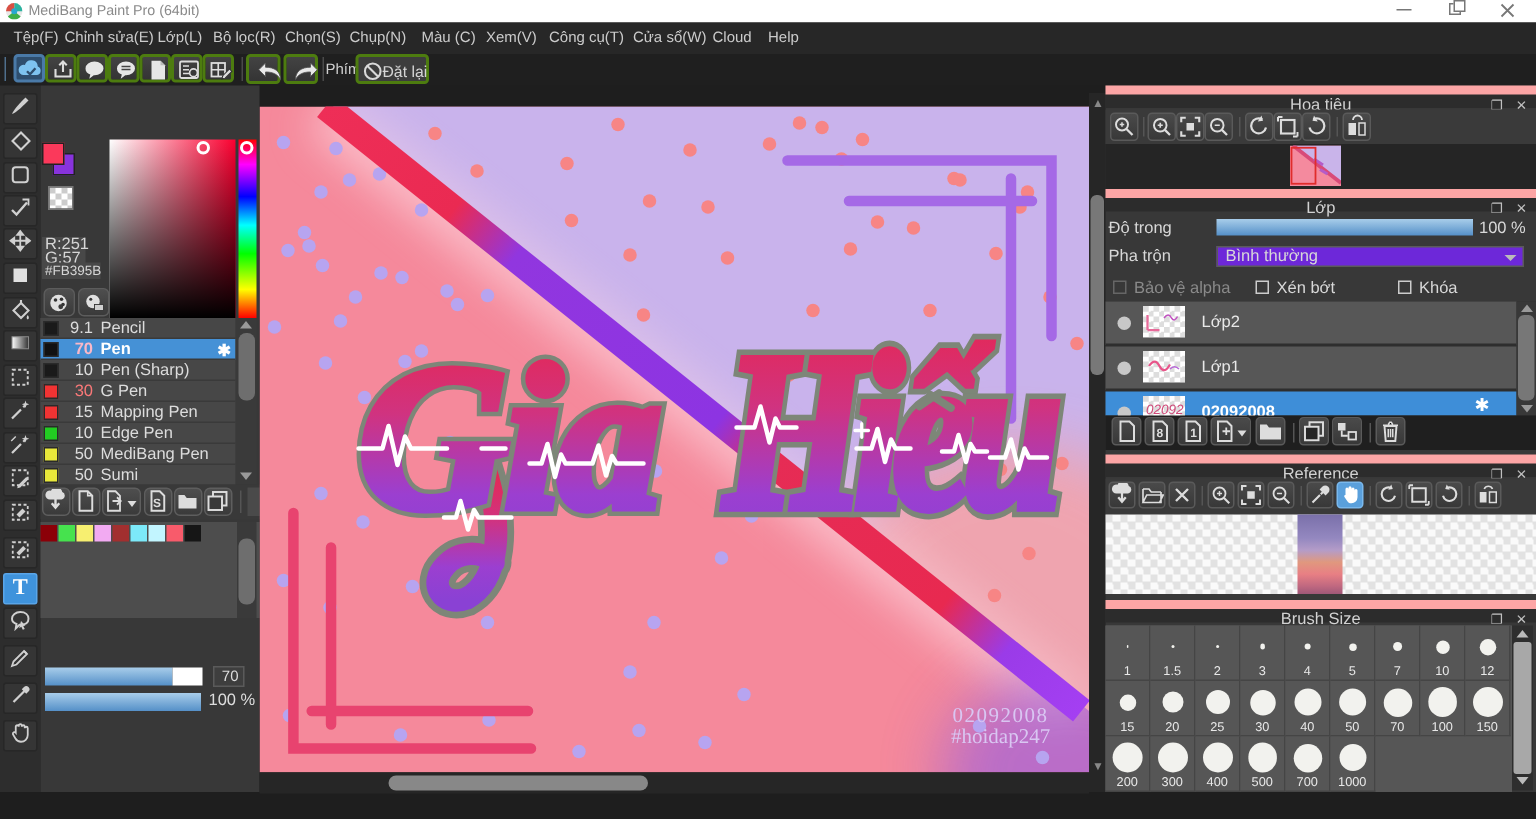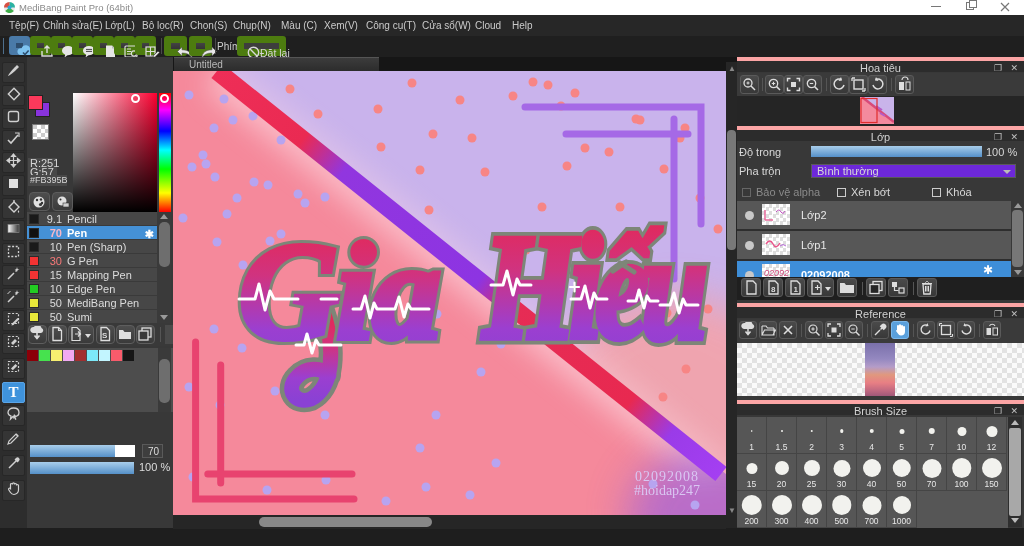--- a/index.html
+++ b/index.html
@@ -14,7 +14,7 @@
 #menubar span{position:absolute;top:5px;white-space:nowrap}
 
 #toolbar{left:0;top:36px;width:1024px;height:21px;background:#1f1f1f;}
-.tbtn{position:absolute;top:0;height:19px;background:linear-gradient(#434343,#343434);border:7px solid #4d7c0f;border-radius:3px;}
+.tbtn{position:absolute;top:0;height:19px;background:linear-gradient(#434343,#343434);border:2px solid #4d7c0f;border-radius:3px;}
 .tsep{position:absolute;top:2px;width:1px;height:16px;background:#4a4a4a;}
 
 #tools{left:0;top:57px;width:27px;height:471px;background:#2d2d2d;}

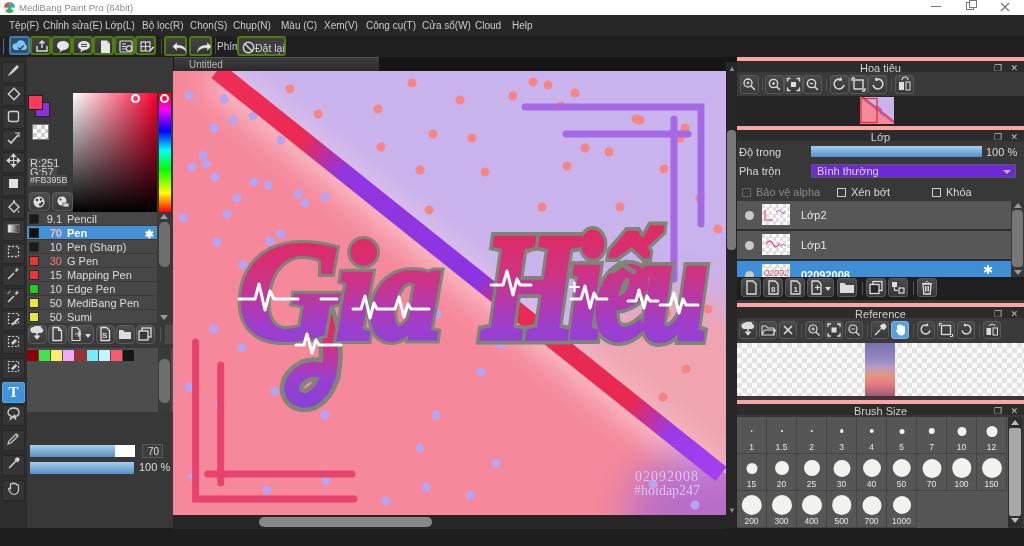--- a/index.html
+++ b/index.html
@@ -337,9 +337,6 @@
     <div class="abs" style="left:3px;top:405px;width:104px;height:12px;background:linear-gradient(#a8cdea,#5590c8)"></div>
     <div class="abs" style="left:112px;top:404px;color:#ddd;font-size:11px">100 %</div>
   </div>
-  <div class="abs" id="tabbar">
-      <div id="tab">Untitled</div>
-    </div>
   <div class="abs" id="artwrap">
   <svg width="553" height="444" viewBox="0 0 553 444">
     <defs>

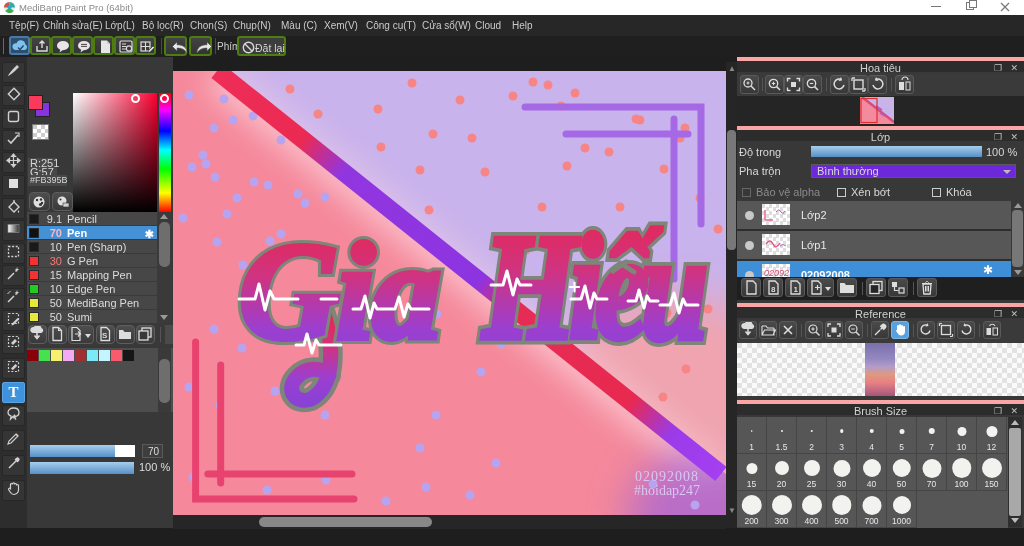--- a/index.html
+++ b/index.html
@@ -42,7 +42,7 @@
 .sbarrow{position:absolute;color:#888;font-size:8px}
 
 #rightpanels{left:737px;top:57px;width:287px;height:471px;background:#383838;}
-.rptitle{position:absolute;left:0;width:287px;height:15px;background:#2c2c2c;border-top:4px solid #fca5a5;color:#d2d2d2;font-size:11px;text-align:center;line-height:15px}
+.rptitle{position:absolute;left:0;width:287px;height:15px;background:#2c2c2c;border-top:6px solid #fca5a5;color:#d2d2d2;font-size:11px;text-align:center;line-height:15px}
 .rpicons{position:absolute;right:3px;color:#c0c0c0;font-size:9px;letter-spacing:3px}
 .rbtn{position:absolute;height:19px;background:linear-gradient(#4a4a4a,#383838);border:1px solid #5a5a5a;border-radius:3px;}
 .rsep{position:absolute;width:1px;height:13px;background:#555;}

